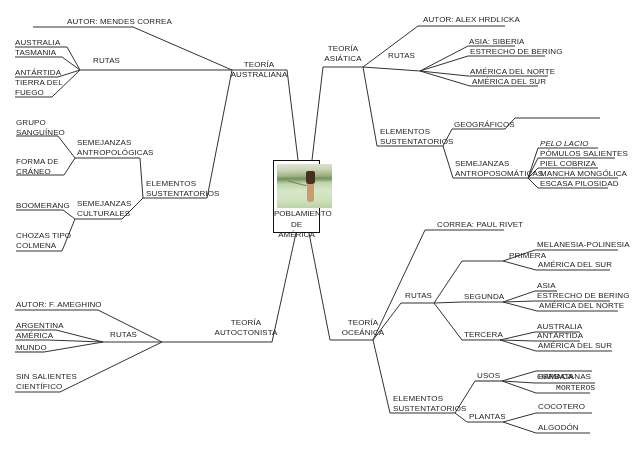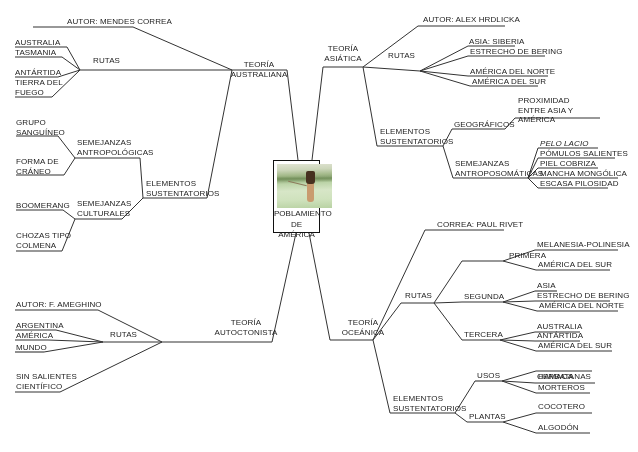--- a/index.html
+++ b/index.html
@@ -182,7 +182,6 @@
   <div class="lbl" style="left:472px;top:77px;">AMÉRICA DEL SUR</div>
   <div class="lbl wrap" style="left:380px;top:127px;width:66px;">ELEMENTOS SUSTENTATORIOS</div>
   <div class="lbl" style="left:454px;top:120px;">GEOGRÁFICOS</div>
-  <div class="lbl wrap" style="left:518px;top:96px;width:80px;">PROXIMIDAD ENTRE ASIA Y AMÉRICA</div>
   <div class="lbl wrap" style="left:455px;top:159px;width:82px;">SEMEJANZAS ANTROPOSOMÁTICAS</div>
   <div class="lbl" style="left:540px;top:139px;font-style:italic;">PELO LACIO</div>
   <div class="lbl" style="left:540px;top:149px;">PÓMULOS SALIENTES</div>

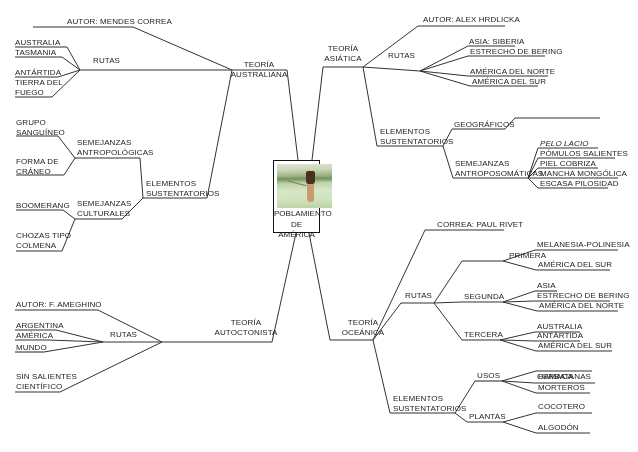--- a/index.html
+++ b/index.html
@@ -215,7 +215,7 @@
   <div class="lbl" style="left:477px;top:371px;">USOS</div>
   <div class="lbl" style="left:538px;top:372px;text-align:right;">HAMACA</div>
   <div class="lbl" style="left:537px;top:372px;">CERBATANAS</div>
-  <div class="lbl" style="left:538px;top:383px;">MORTEROS</div>
+  <div class="lbl" style="left:556px;top:383px;font-family:Liberation Mono, monospace;">MORTEROS</div>
   <div class="lbl" style="left:469px;top:412px;">PLANTAS</div>
   <div class="lbl" style="left:538px;top:402px;">COCOTERO</div>
   <div class="lbl" style="left:538px;top:423px;">ALGODÓN</div>

